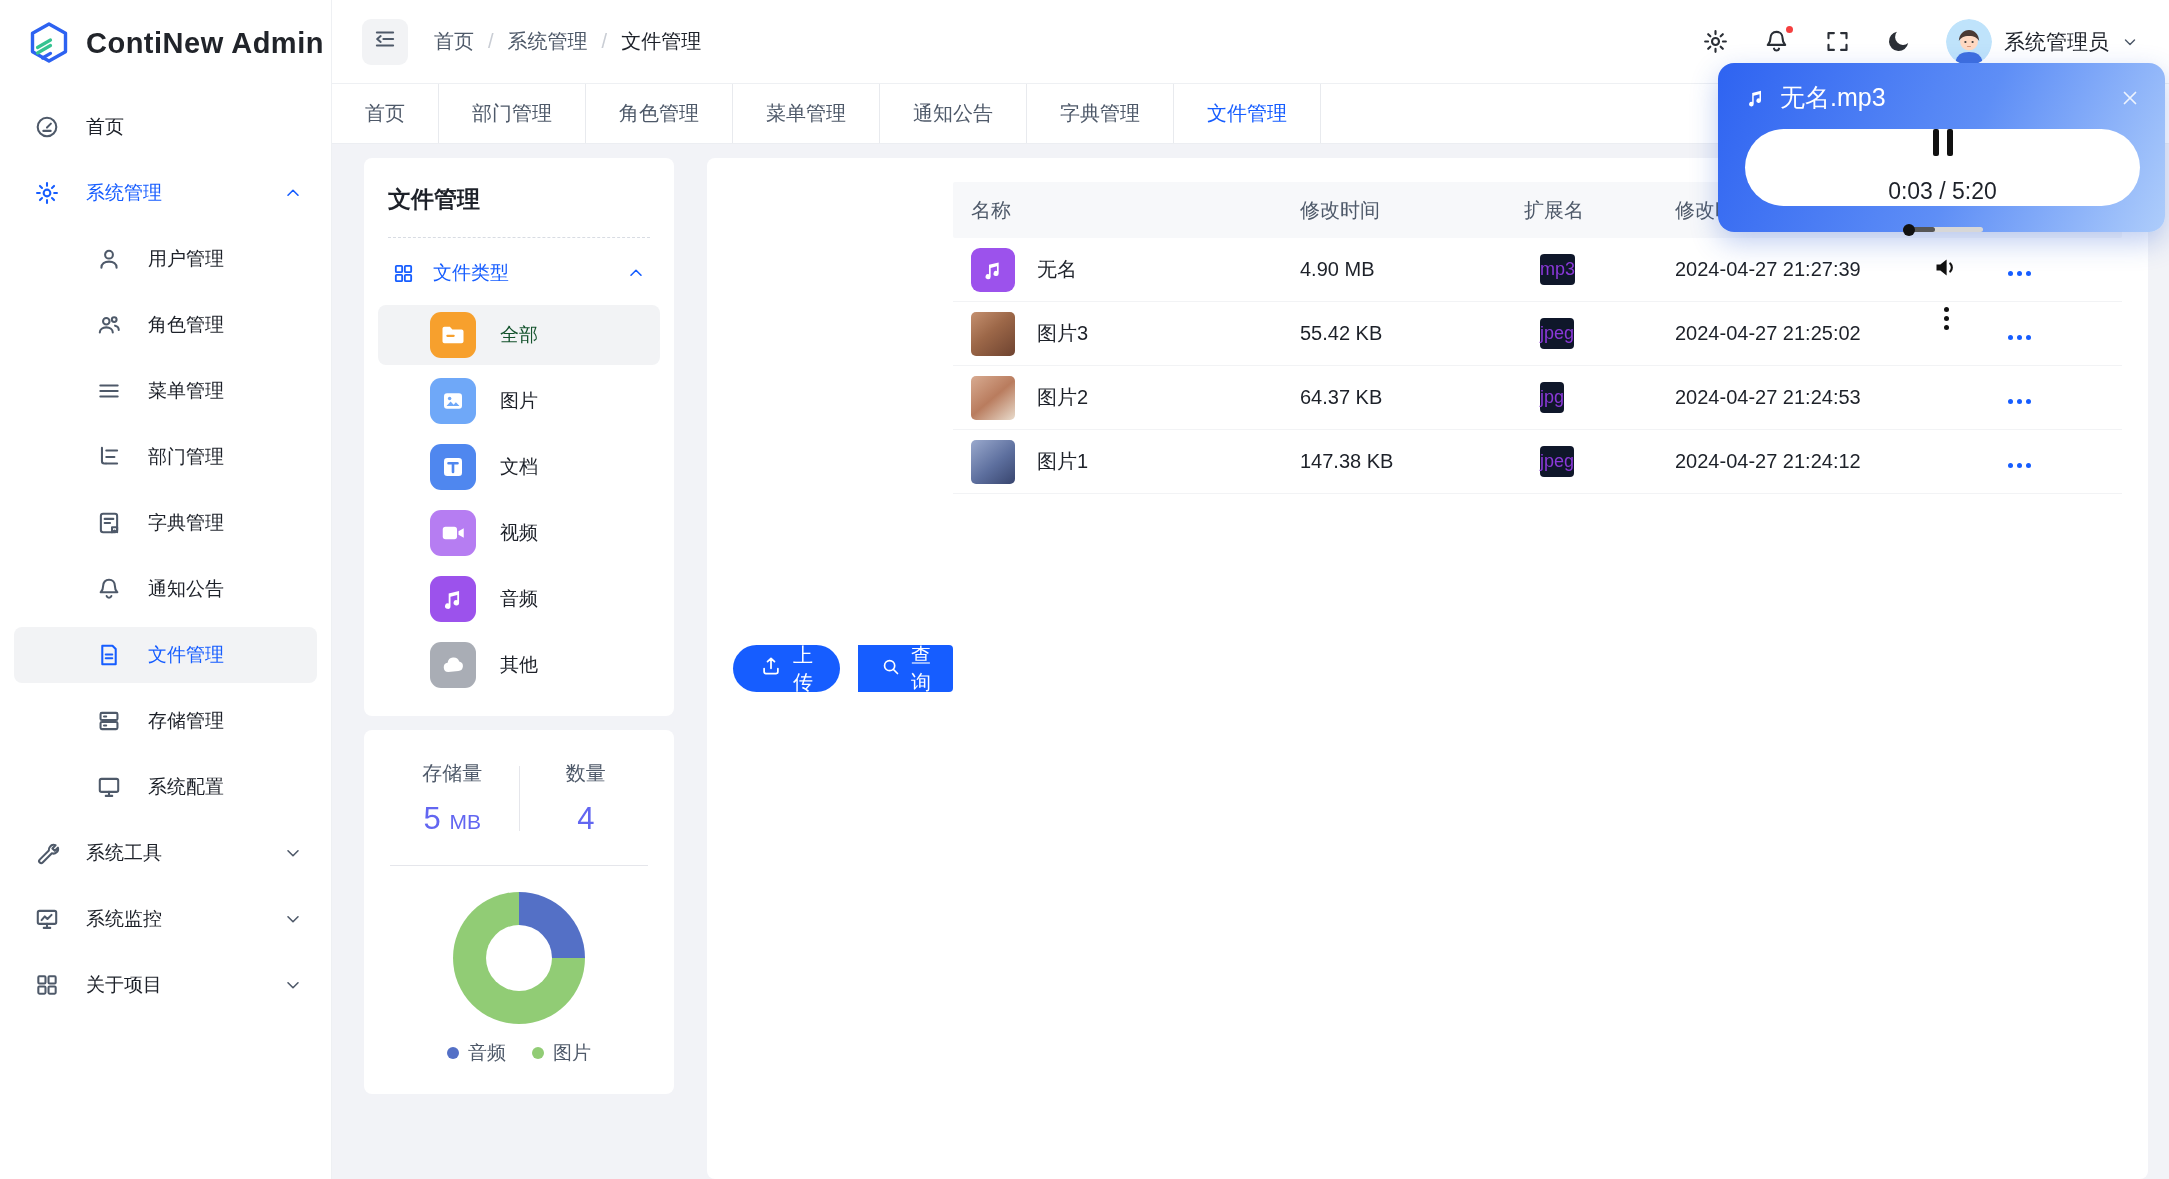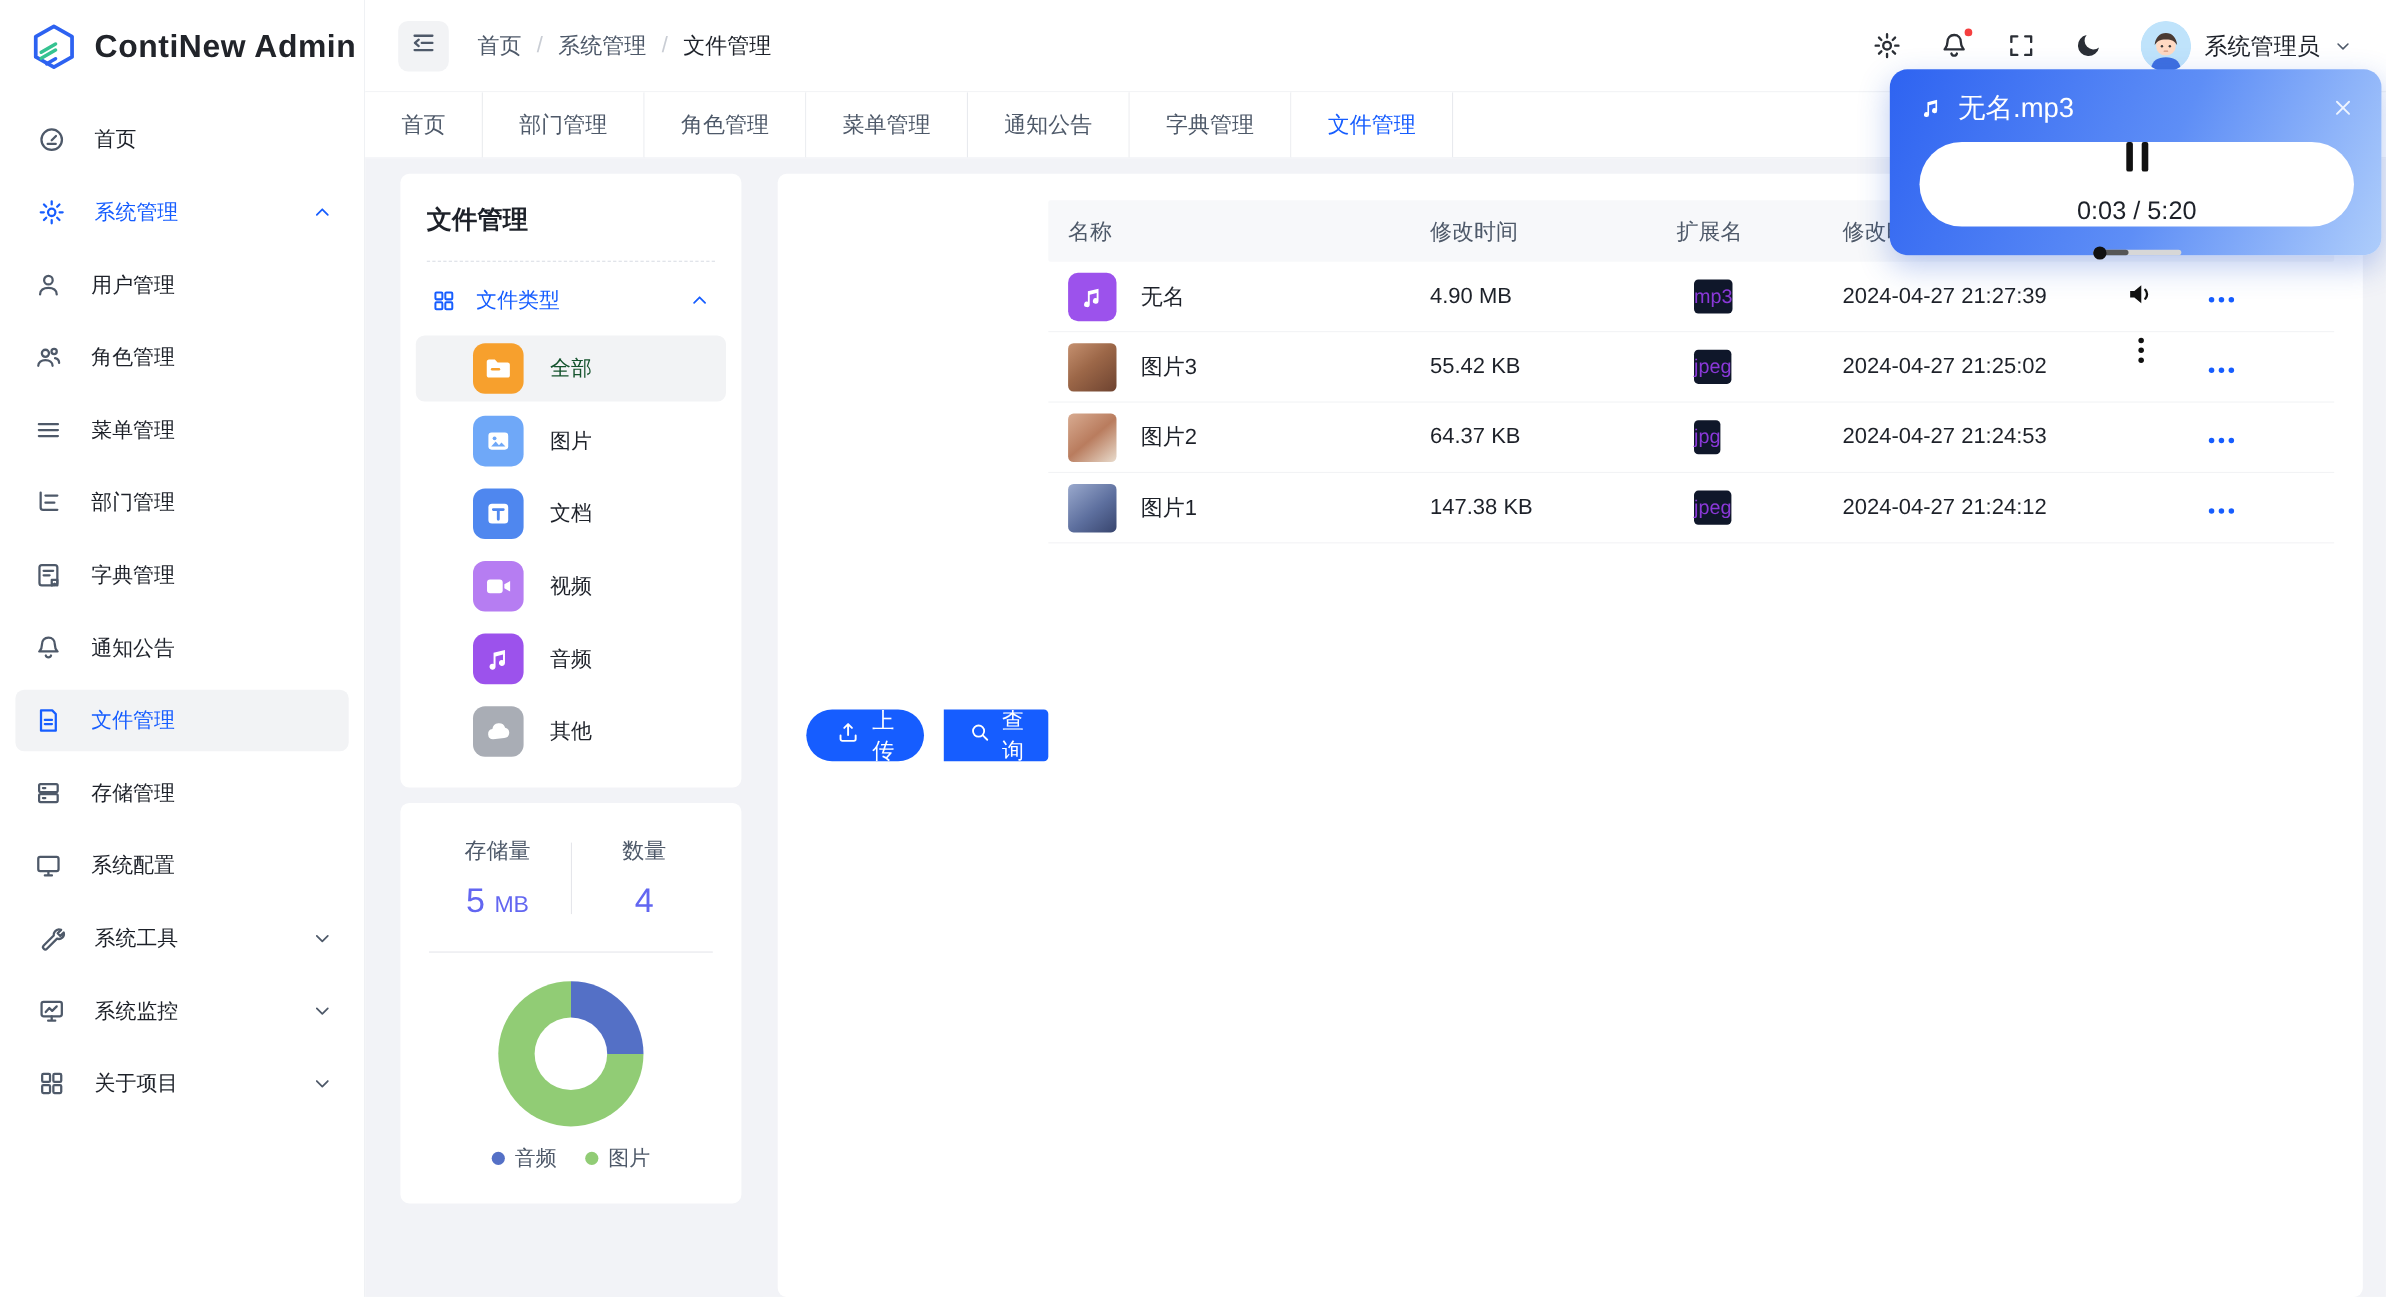--- a/index.html
+++ b/index.html
@@ -13,7 +13,7 @@
   .logo-title { font-size:29px; font-weight:bold; color:#21242a; letter-spacing:.5px; }
   .menu { flex:1; padding-top:8px; overflow:hidden; }
   .mi { height:66px; display:flex; align-items:center; gap:26px; padding-left:34px; position:relative; cursor:pointer; color:#1d2129; }
-  .mi.sub { padding-left:31px; }
+  .mi.sub { padding-left:96px; }
   .mi .ic { width:26px; height:26px; color:#4e5969; flex:0 0 auto; }
   .mi .chev { position:absolute; right:28px; width:20px; height:20px; color:#4e5969; }
   .mi.group-active, .mi.group-active .ic, .mi.group-active .chev { color:#165DFF; }

